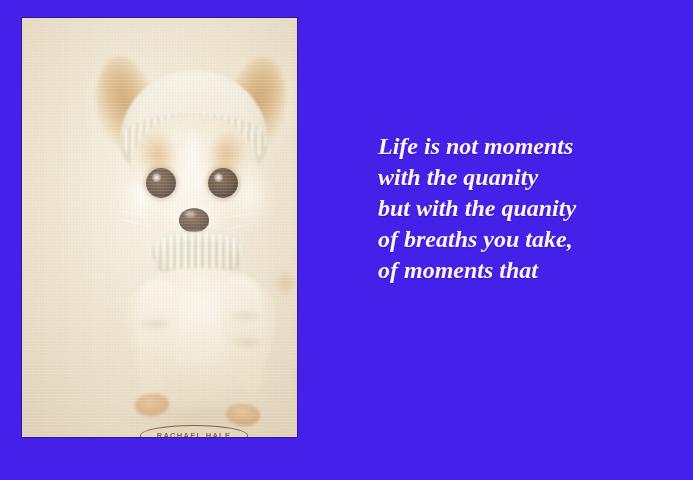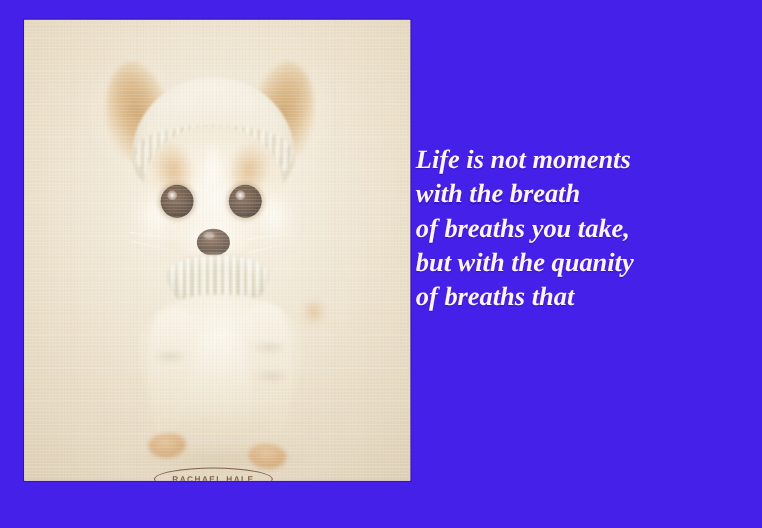--- a/index.html
+++ b/index.html
@@ -389,7 +389,7 @@
 
   <div id="quote">
     <div class="quote-line">Life is not moments</div>
-    <div class="quote-line">with the breath</div>
+    <div class="quote-line">with the quanity</div>
     <div class="quote-line">of breaths you take,</div>
     <div class="quote-line">but with the quanity</div>
     <div class="quote-line">of breaths that</div>

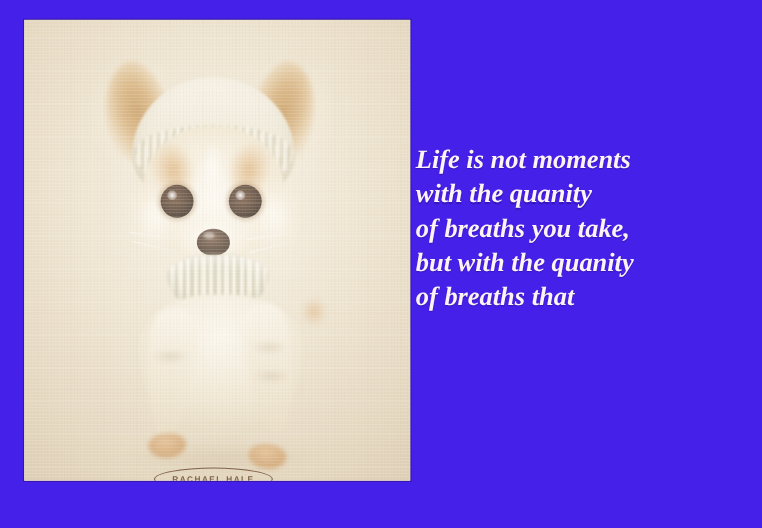--- a/index.html
+++ b/index.html
@@ -390,8 +390,8 @@
   <div id="quote">
     <div class="quote-line">Life is not moments</div>
     <div class="quote-line">with the quanity</div>
+    <div class="quote-line">but with the quanity</div>
     <div class="quote-line">of breaths you take,</div>
-    <div class="quote-line">but with the quanity</div>
     <div class="quote-line">of breaths that</div>
   </div>
 

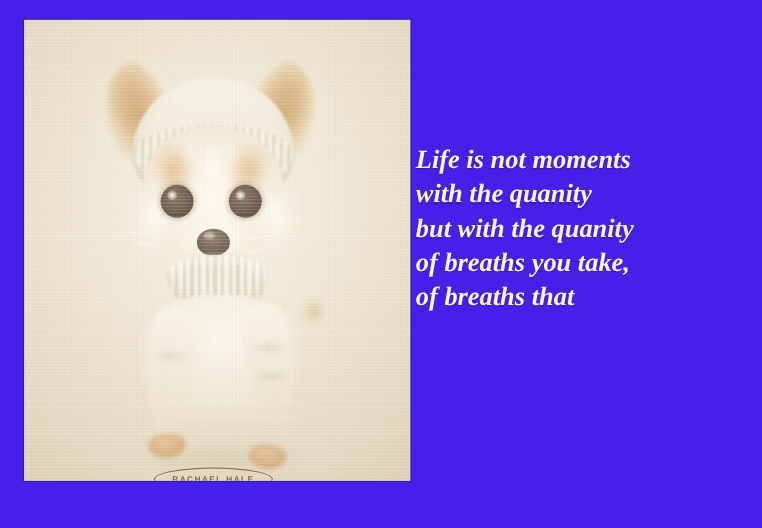--- a/index.html
+++ b/index.html
@@ -392,7 +392,7 @@
     <div class="quote-line">with the quanity</div>
     <div class="quote-line">but with the quanity</div>
     <div class="quote-line">of breaths you take,</div>
-    <div class="quote-line">of breaths that</div>
+    <div class="quote-line">of moments that</div>
   </div>
 
 </div>

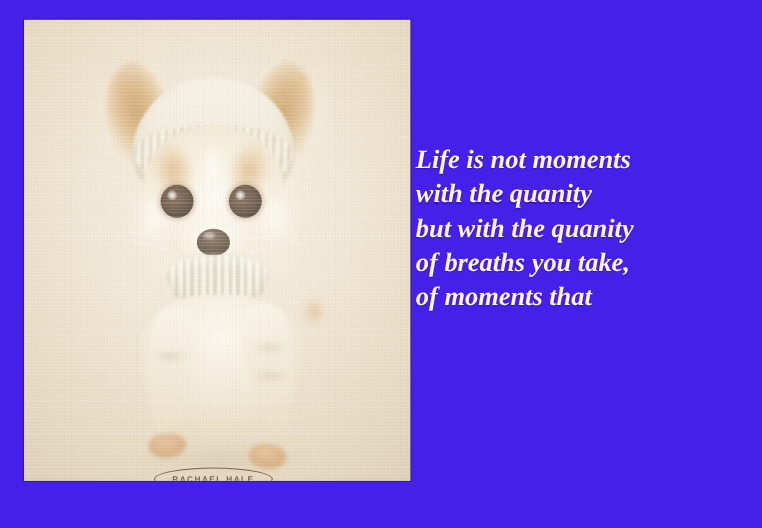--- a/index.html
+++ b/index.html
@@ -21,7 +21,7 @@
     position: absolute;
     left: 22px;
     top: 18px;
-    width: 351px;
+    width: 275px;
     height: 419px;
     background: #f2e9d6;
     overflow: hidden;

